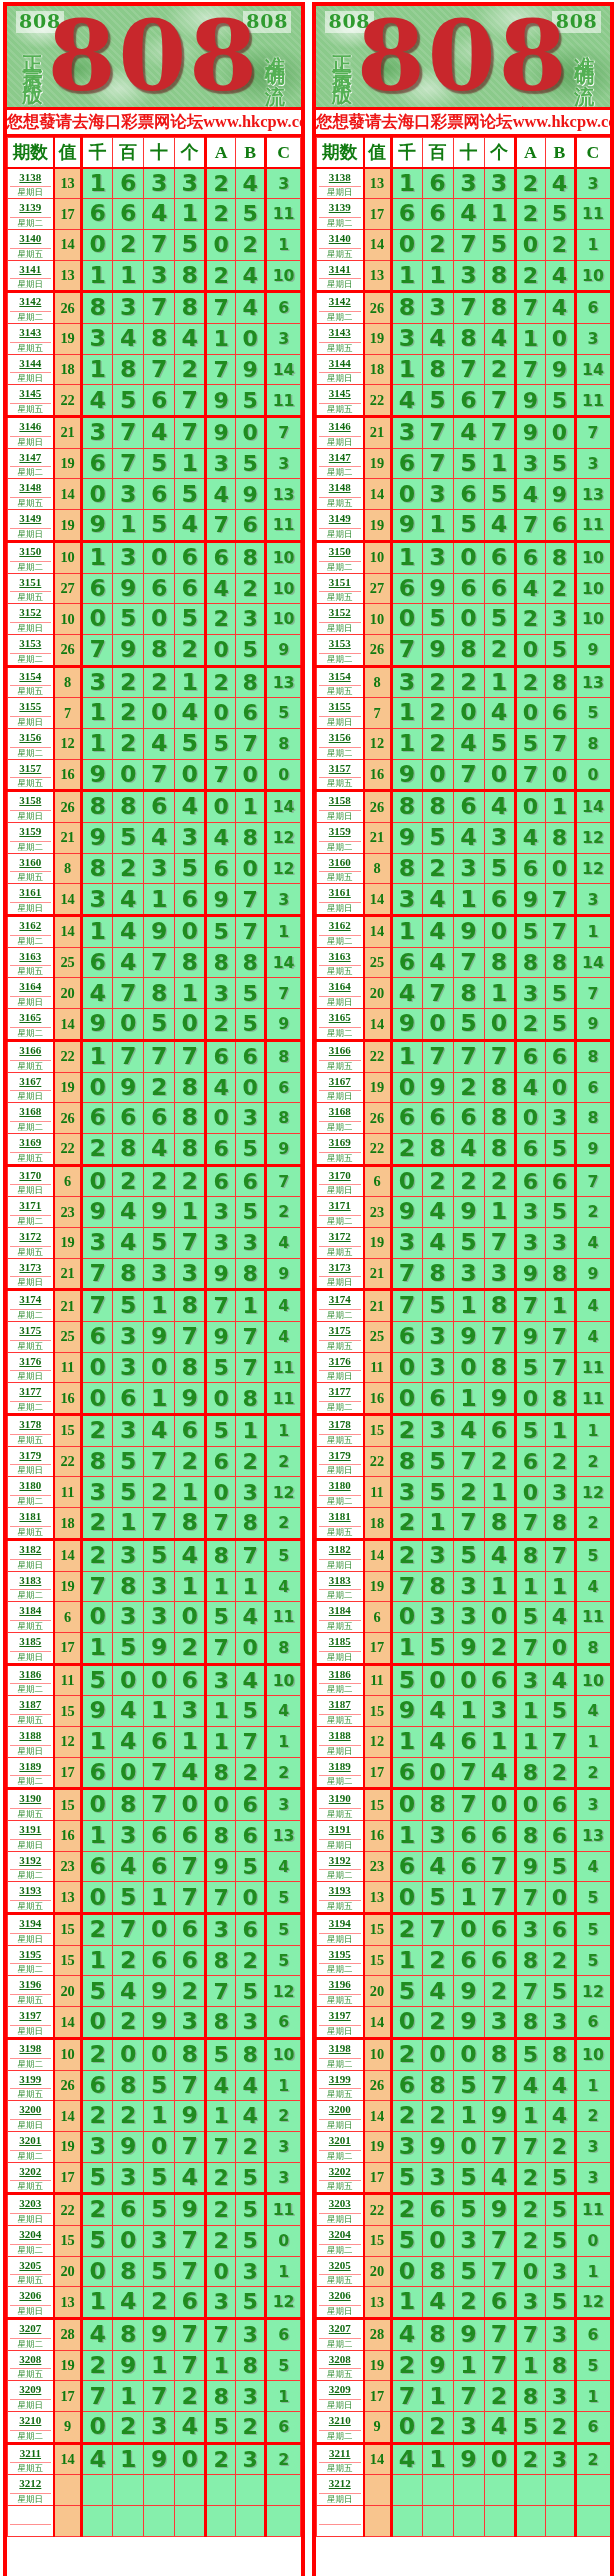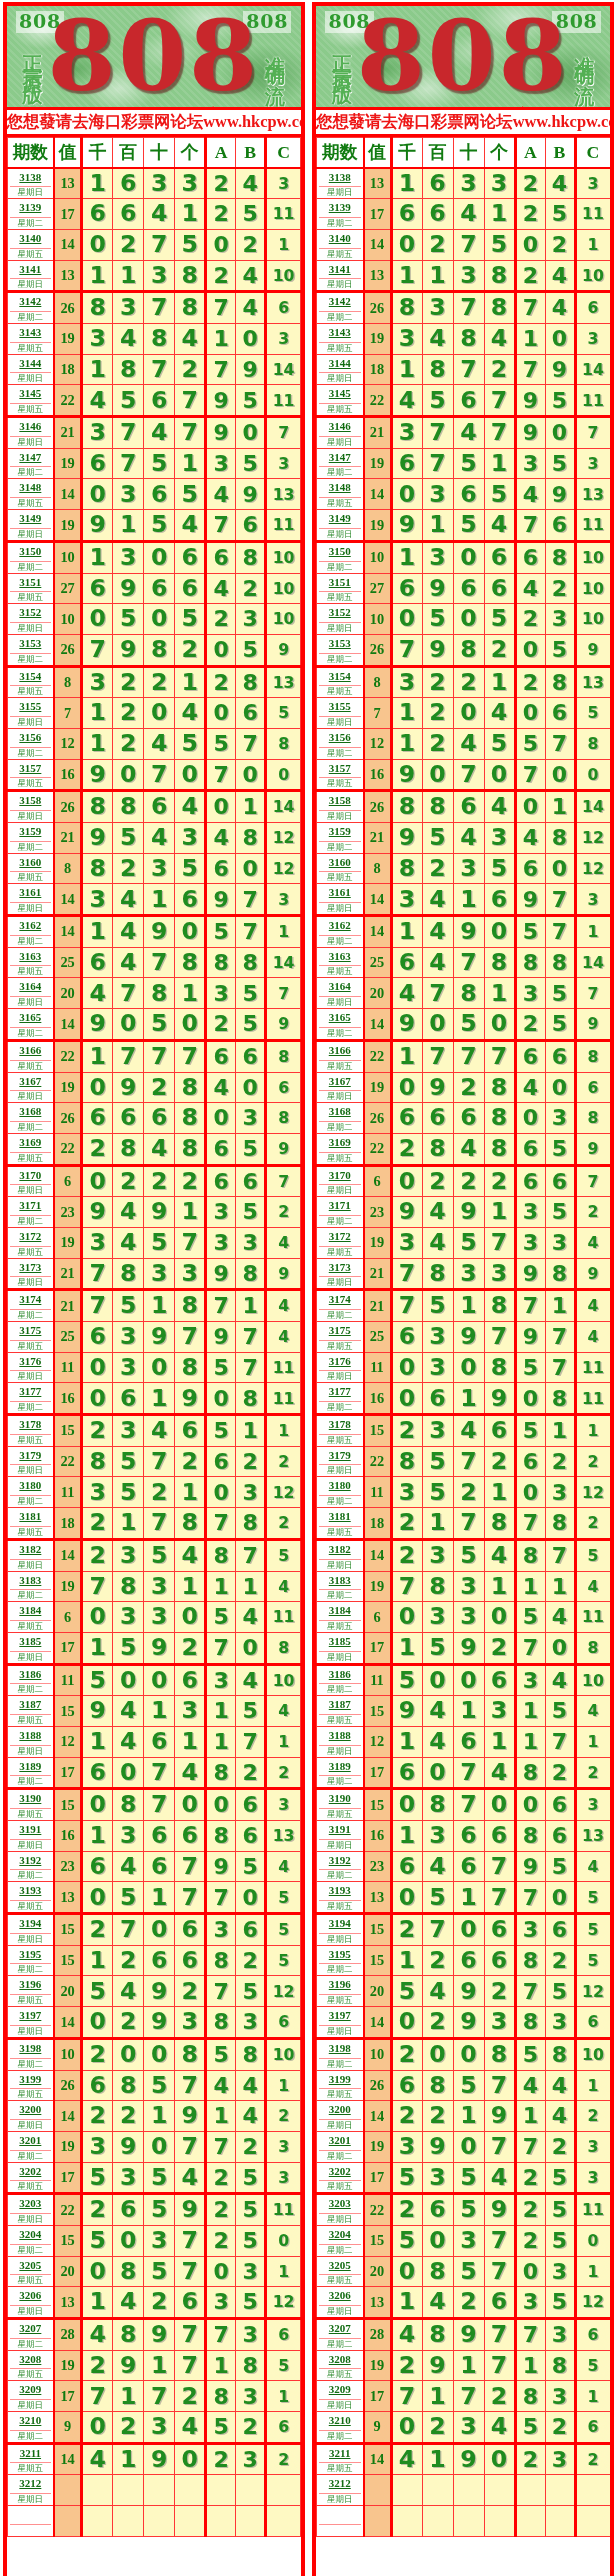--- a/index.html
+++ b/index.html
@@ -62,7 +62,7 @@
   }
 
   
-  table.grid{border-collapse:collapse;table-layout:fixed;width:294px;background:#fef9c3;}
+  table.grid{border-collapse:collapse;table-layout:fixed;width:294px;background:#86efac;}
   table.grid th, table.grid td{padding:0;border:1.3px solid #ff3535;text-align:center;vertical-align:middle;overflow:hidden;}
   table.grid thead th{
     height:29px;border-bottom:2.6px solid #ff0000;color:#117b11;font-weight:bold;

